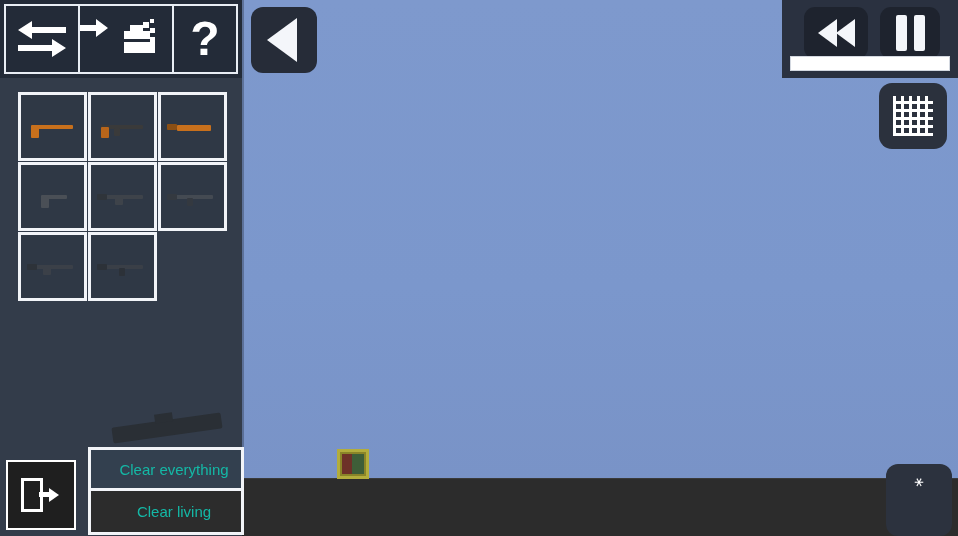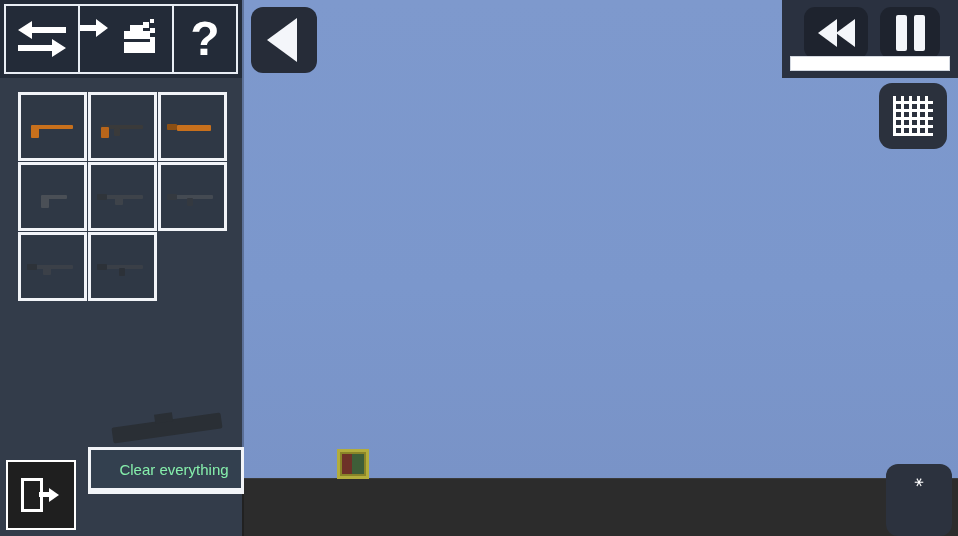--- a/index.html
+++ b/index.html
@@ -236,7 +236,7 @@
     width: 100%;
     height: 41px;
     background: #2c2c2c;
-    color: #86efac;
+    color: #14b8a6;
     font-size: 15px;
     display: flex;
     align-items: center;

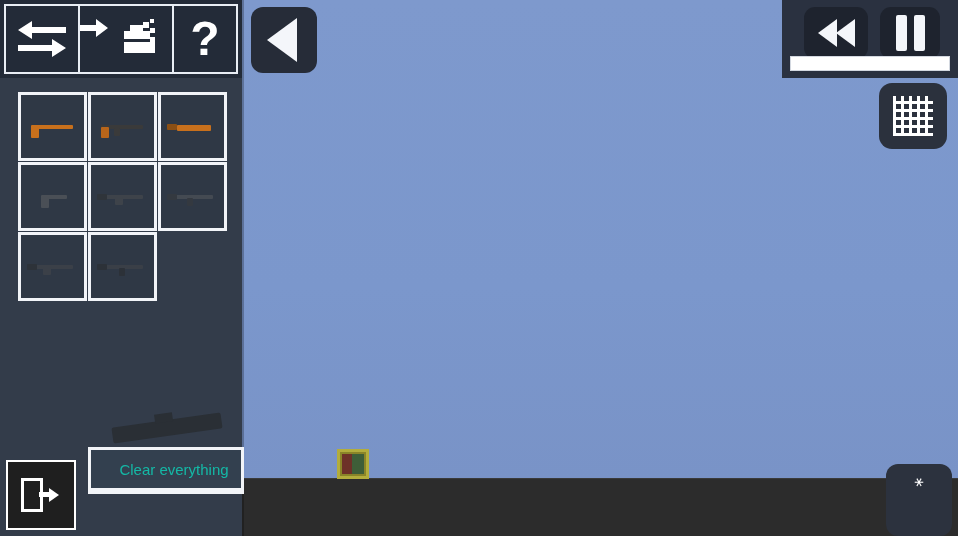--- a/index.html
+++ b/index.html
@@ -469,6 +469,7 @@
 
     <div id="clear-panel">
       <div id="clear-everything" class="clear-btn">Clear everything</div>
+      <div id="clear-living" class="clear-btn">Clear living</div>
     </div>
   </div>
 

